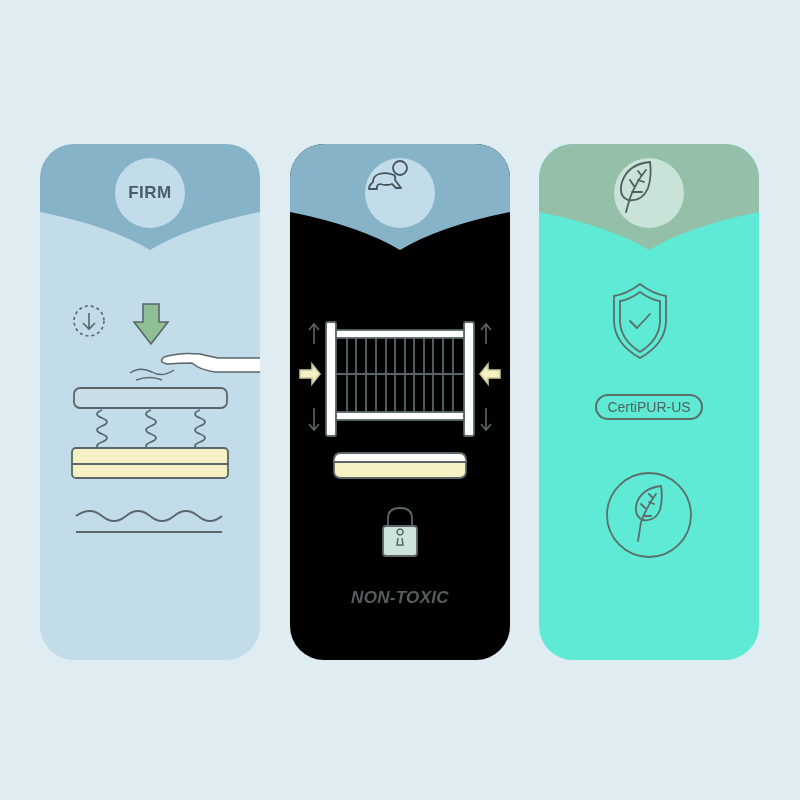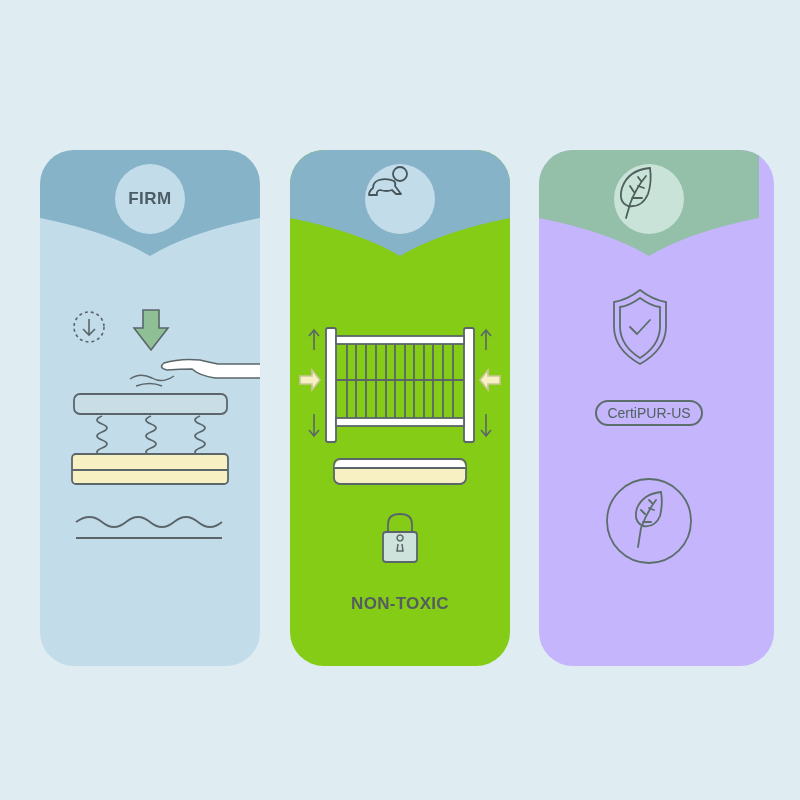--- a/index.html
+++ b/index.html
@@ -4,7 +4,7 @@
 <style>
   html,body{margin:0;padding:0;}
   body{width:800px;height:800px;background:#dfedf3;position:relative;overflow:hidden;font-family:"Liberation Sans",sans-serif;}
-  .card{position:absolute;top:150px;width:220px;height:516px;border-radius:34px;overflow:hidden;}
+  .card{position:absolute;top:144px;width:220px;height:516px;border-radius:34px;overflow:hidden;}
   .card svg{position:absolute;left:0;top:0;}
   .c1{left:40px;background:#c3dcea;}
   .c2{left:290px;background:#84cc16;}

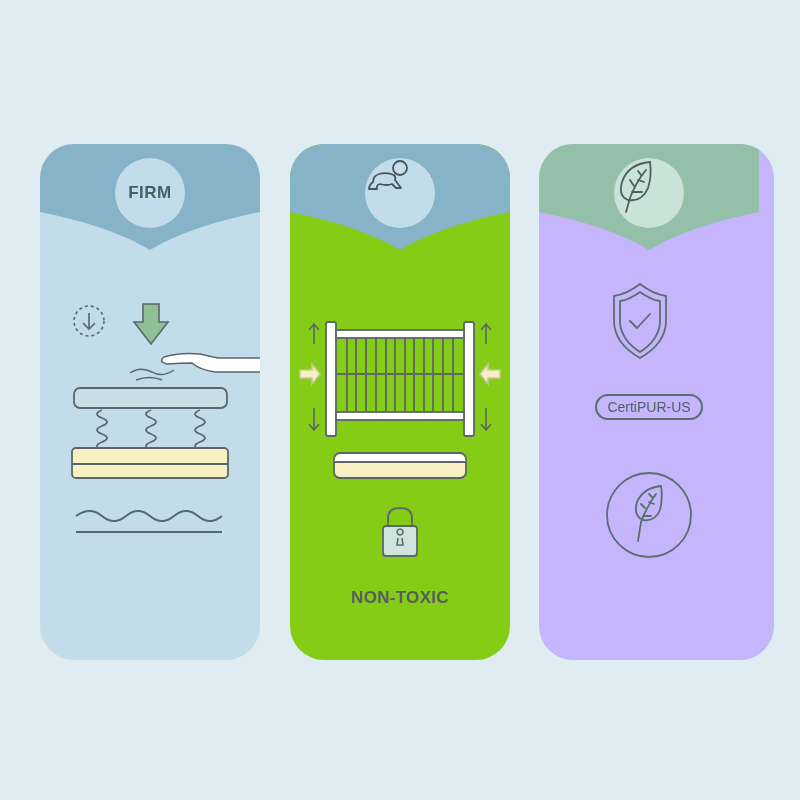--- a/index.html
+++ b/index.html
@@ -8,7 +8,7 @@
   .card svg{position:absolute;left:0;top:0;}
   .c1{left:40px;background:#c3dcea;}
   .c2{left:290px;background:#84cc16;}
-  .c3{left:539px;background:#c4b5fd;padding-left:15px;}
+  .c3{left:539px;background:#5eead4;}
   .header{position:absolute;left:0;top:0;width:220px;height:110px;}
   .badge{position:absolute;left:75px;top:14px;width:70px;height:70px;border-radius:50%;display:flex;align-items:center;justify-content:center;}
   .badge-text{font-size:17px;font-weight:bold;color:#4b5e66;letter-spacing:0.5px;}

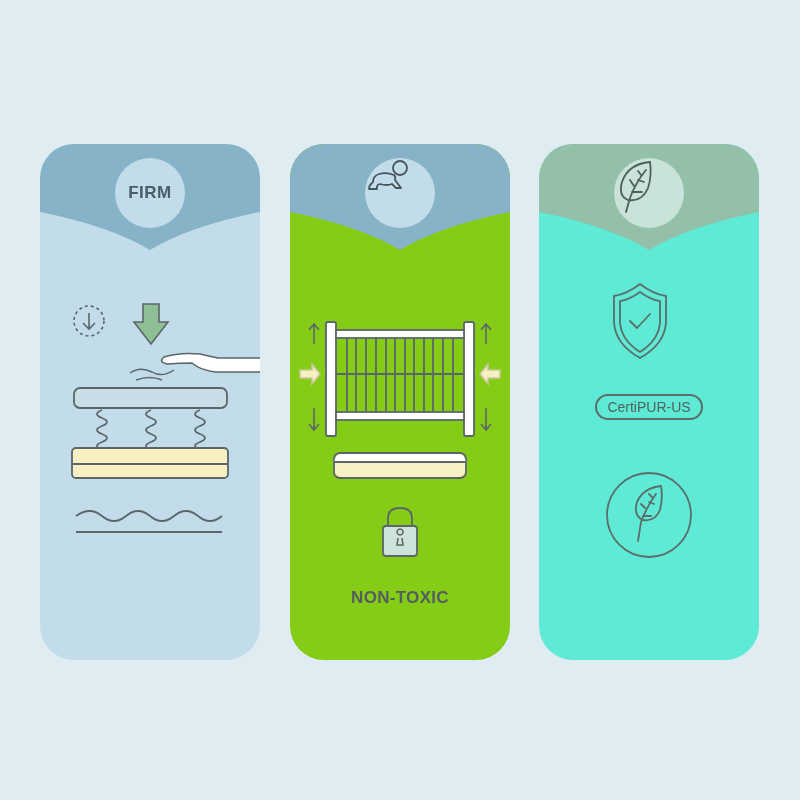--- a/index.html
+++ b/index.html
@@ -7,7 +7,7 @@
   .card{position:absolute;top:144px;width:220px;height:516px;border-radius:34px;overflow:hidden;}
   .card svg{position:absolute;left:0;top:0;}
   .c1{left:40px;background:#c3dcea;}
-  .c2{left:290px;background:#84cc16;}
+  .c2{left:290px;background:#000000;font-style:italic;}
   .c3{left:539px;background:#5eead4;}
   .header{position:absolute;left:0;top:0;width:220px;height:110px;}
   .badge{position:absolute;left:75px;top:14px;width:70px;height:70px;border-radius:50%;display:flex;align-items:center;justify-content:center;}

